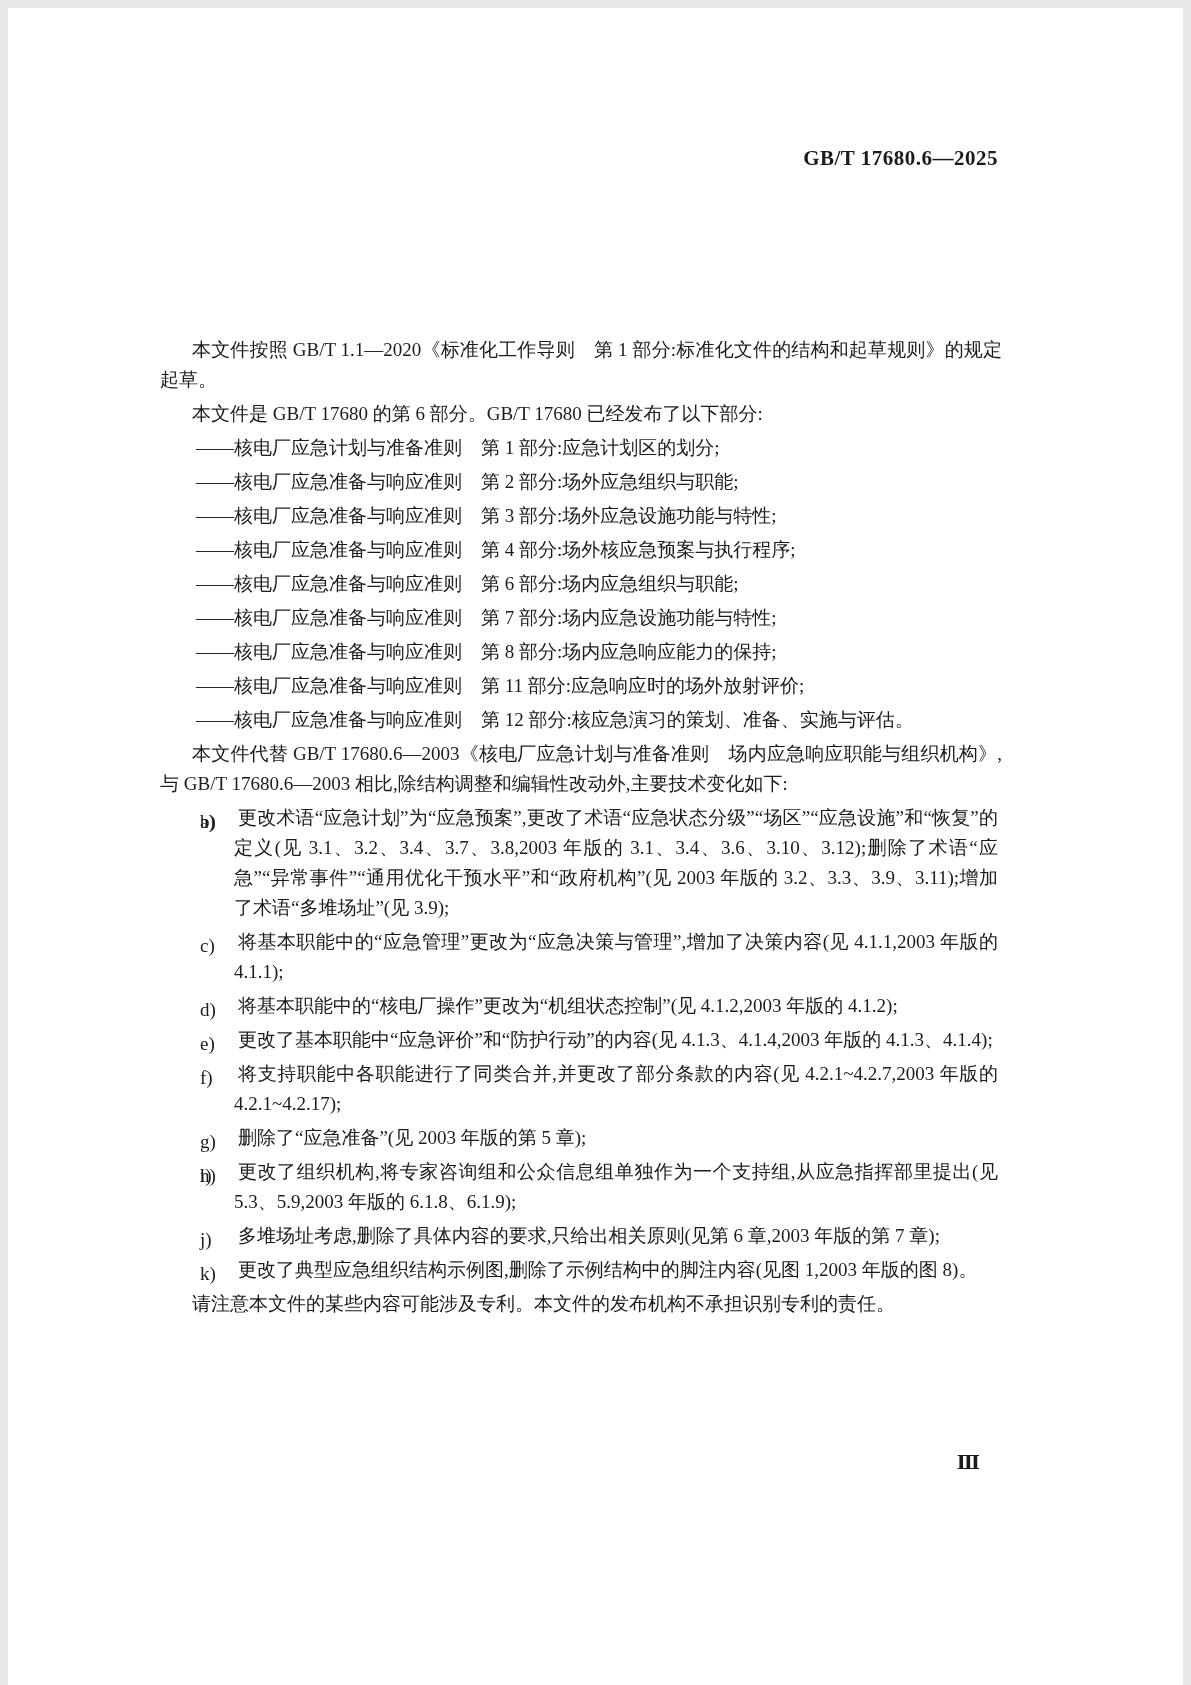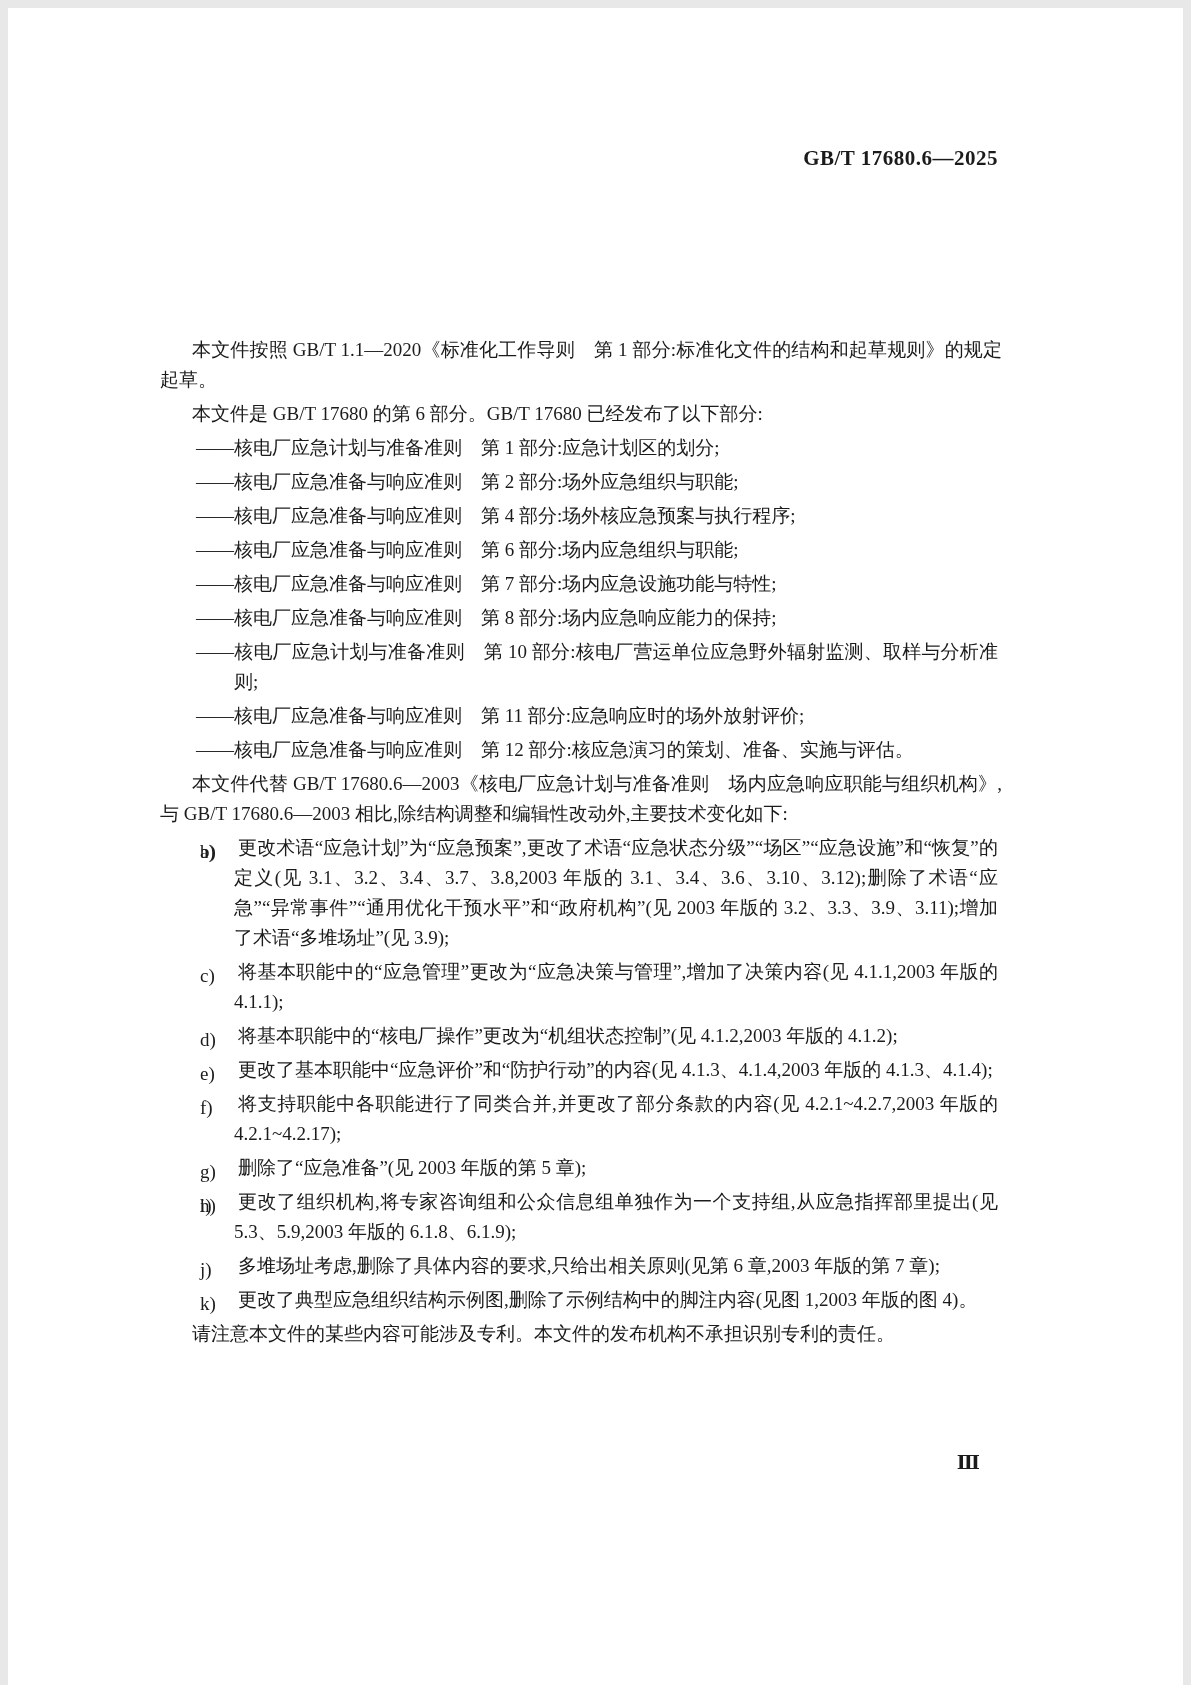--- a/index.html
+++ b/index.html
@@ -93,6 +93,7 @@
       <div>
         <p class="part-item">——核电厂应急计划与准备准则　第 1 部分:应急计划区的划分;</p>
         <p class="part-item">——核电厂应急准备与响应准则　第 2 部分:场外应急组织与职能;</p>
+        <p class="part-item">——核电厂应急准备与响应准则　第 3 部分:场外应急设施功能与特性;</p>
         <p class="part-item">——核电厂应急准备与响应准则　第 4 部分:场外核应急预案与执行程序;</p>
         <p class="part-item">——核电厂应急准备与响应准则　第 6 部分:场内应急组织与职能;</p>
         <p class="part-item">——核电厂应急准备与响应准则　第 7 部分:场内应急设施功能与特性;</p>

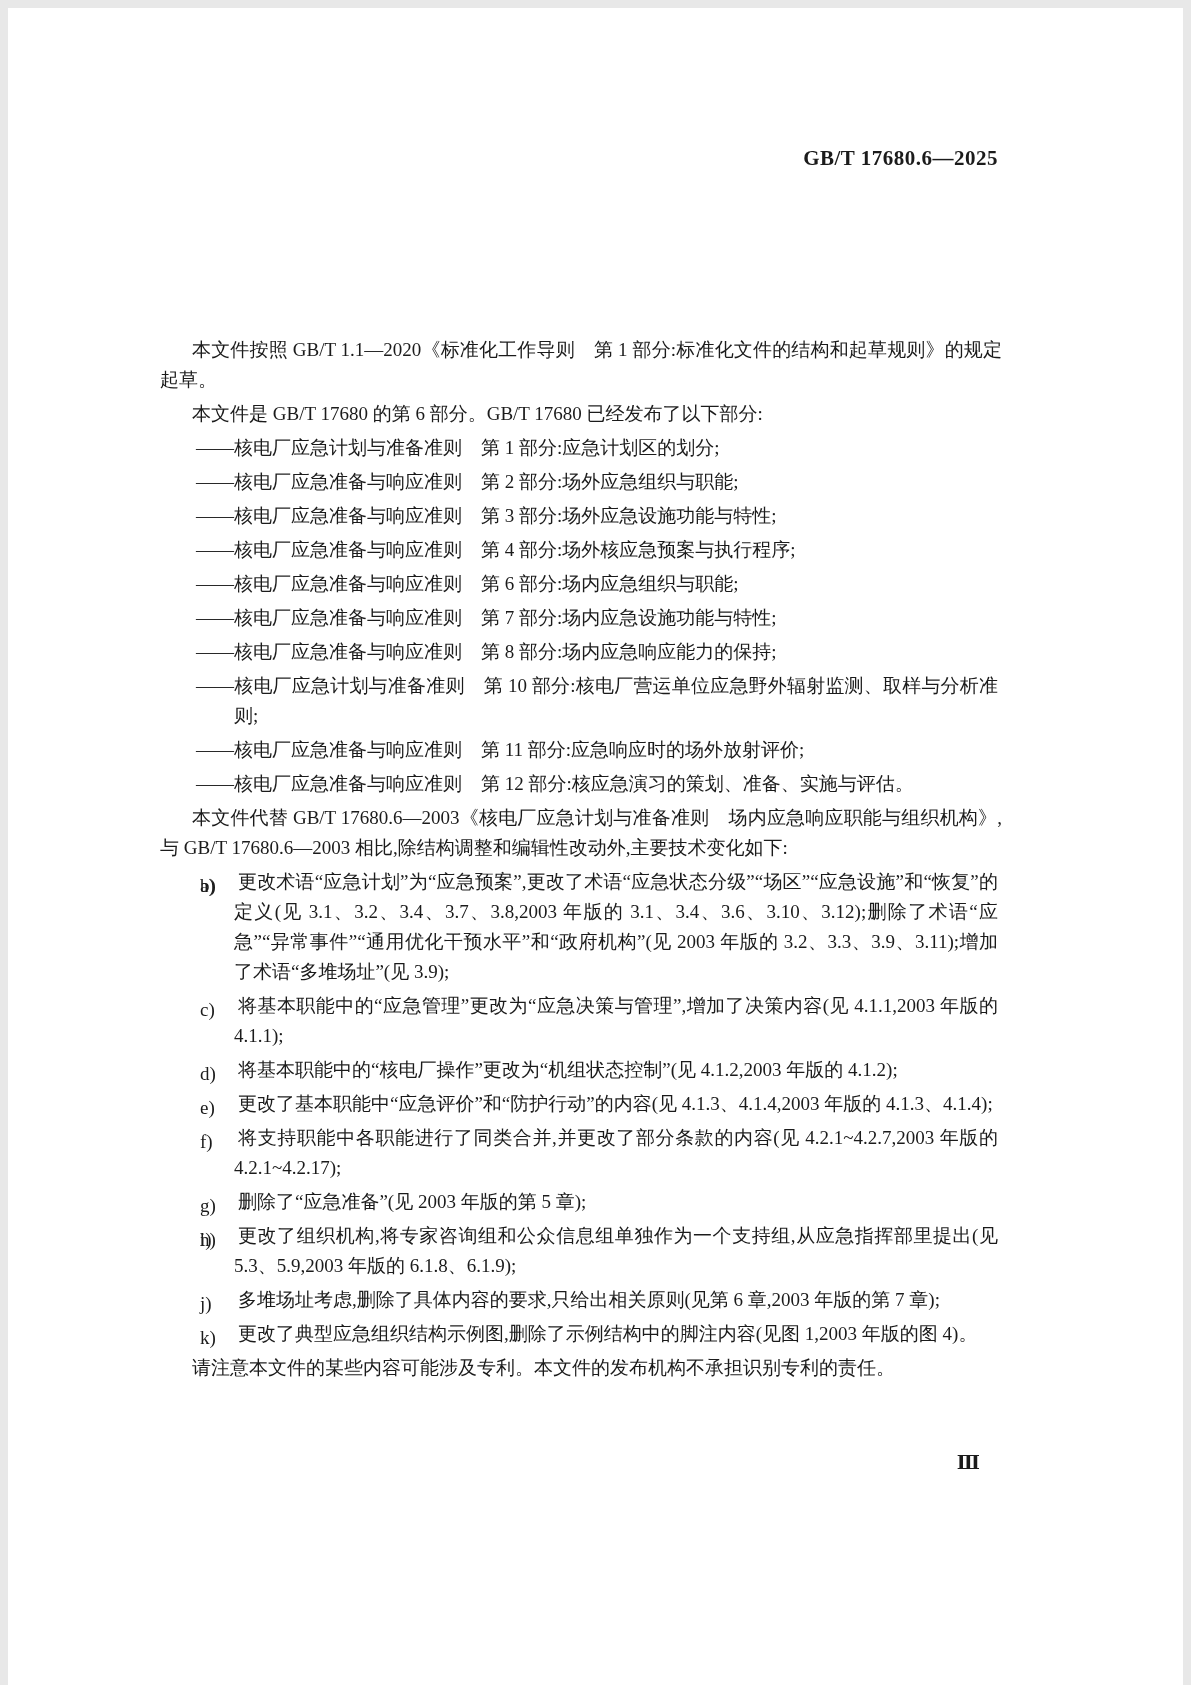--- a/index.html
+++ b/index.html
@@ -98,7 +98,6 @@
         <p class="part-item">——核电厂应急准备与响应准则　第 6 部分:场内应急组织与职能;</p>
         <p class="part-item">——核电厂应急准备与响应准则　第 7 部分:场内应急设施功能与特性;</p>
         <p class="part-item">——核电厂应急准备与响应准则　第 8 部分:场内应急响应能力的保持;</p>
-        <p class="part-item">——核电厂应急计划与准备准则　第 10 部分:核电厂营运单位应急野外辐射监测、取样与分析准则;</p>
         <p class="part-item">——核电厂应急准备与响应准则　第 11 部分:应急响应时的场外放射评价;</p>
         <p class="part-item">——核电厂应急准备与响应准则　第 12 部分:核应急演习的策划、准备、实施与评估。</p>
       </div>

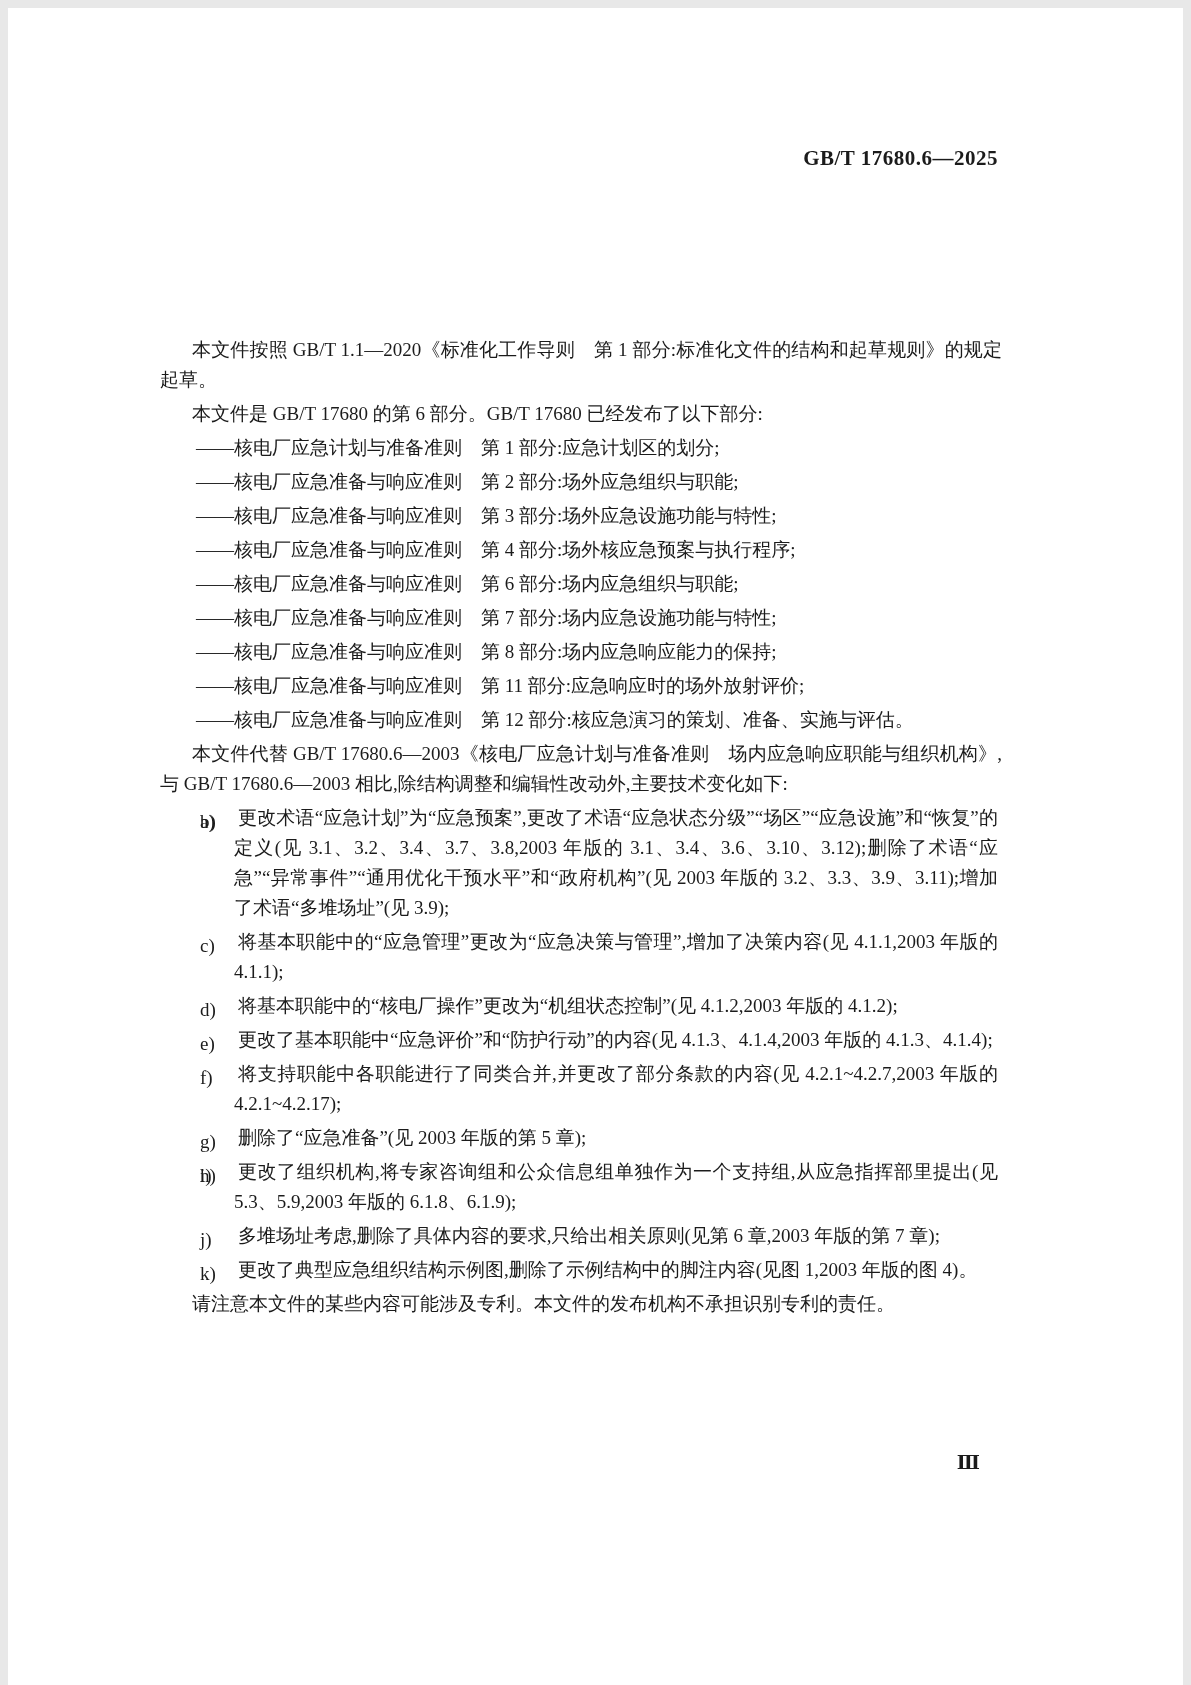--- a/index.html
+++ b/index.html
@@ -145,7 +145,7 @@
         </div>
         <div class="change-item">
           <span class="change-label">k)</span>
-          <span>更改了典型应急组织结构示例图,删除了示例结构中的脚注内容(见图 1,2003 年版的图 4)。</span>
+          <span>更改了典型应急组织结构示例图,删除了示例结构中的脚注内容(见图 1,2003 年版的图 8)。</span>
         </div>
       </div>
 

